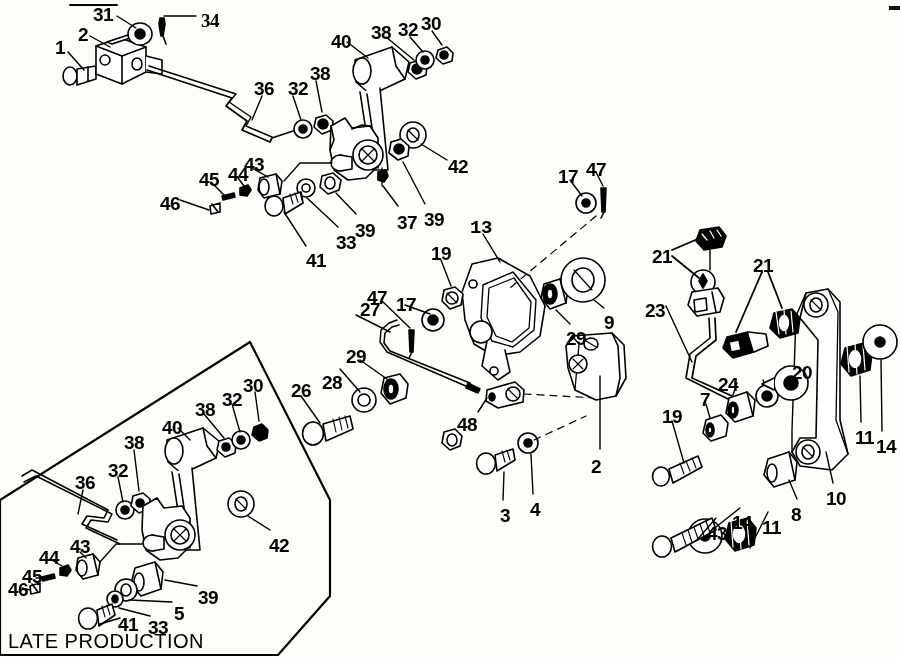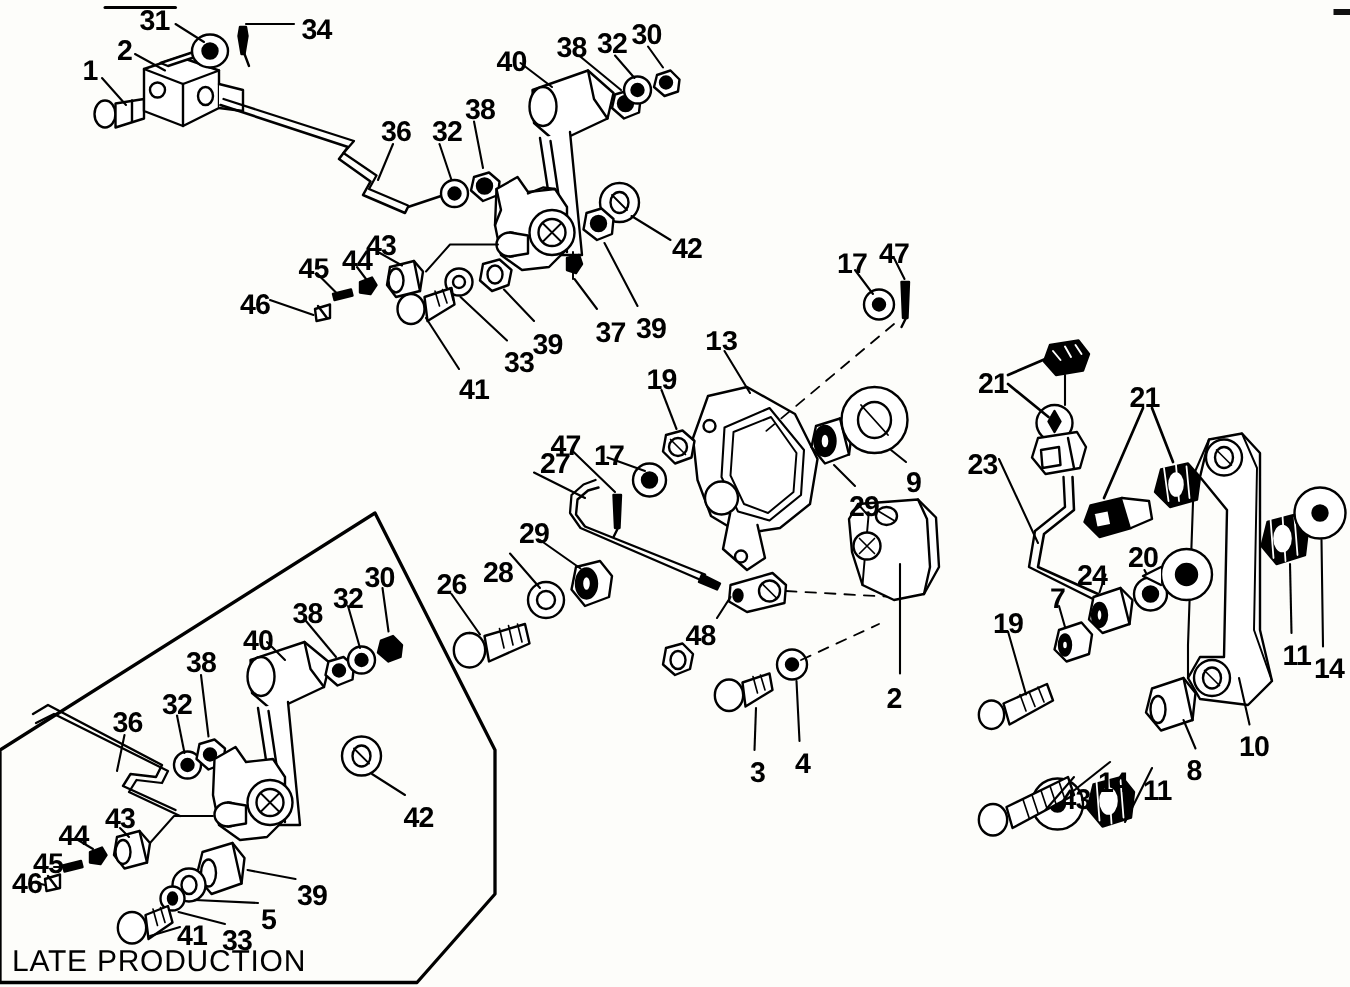--- a/index.html
+++ b/index.html
@@ -545,7 +545,7 @@
   <div class="lbl" style="left:55px;top:38px;">1</div>
   <div class="lbl" style="left:78px;top:25px;">2</div>
   <div class="lbl" style="left:93px;top:5px;">31</div>
-  <div class="lbl" style="left:201px;top:11px;">34</div>
+  <div class="lbl" style="left:201px;top:11px;font-family:Liberation Serif, serif;">34</div>
   <div class="lbl" style="left:331px;top:32px;">40</div>
   <div class="lbl" style="left:371px;top:23px;">38</div>
   <div class="lbl" style="left:398px;top:20px;">32</div>

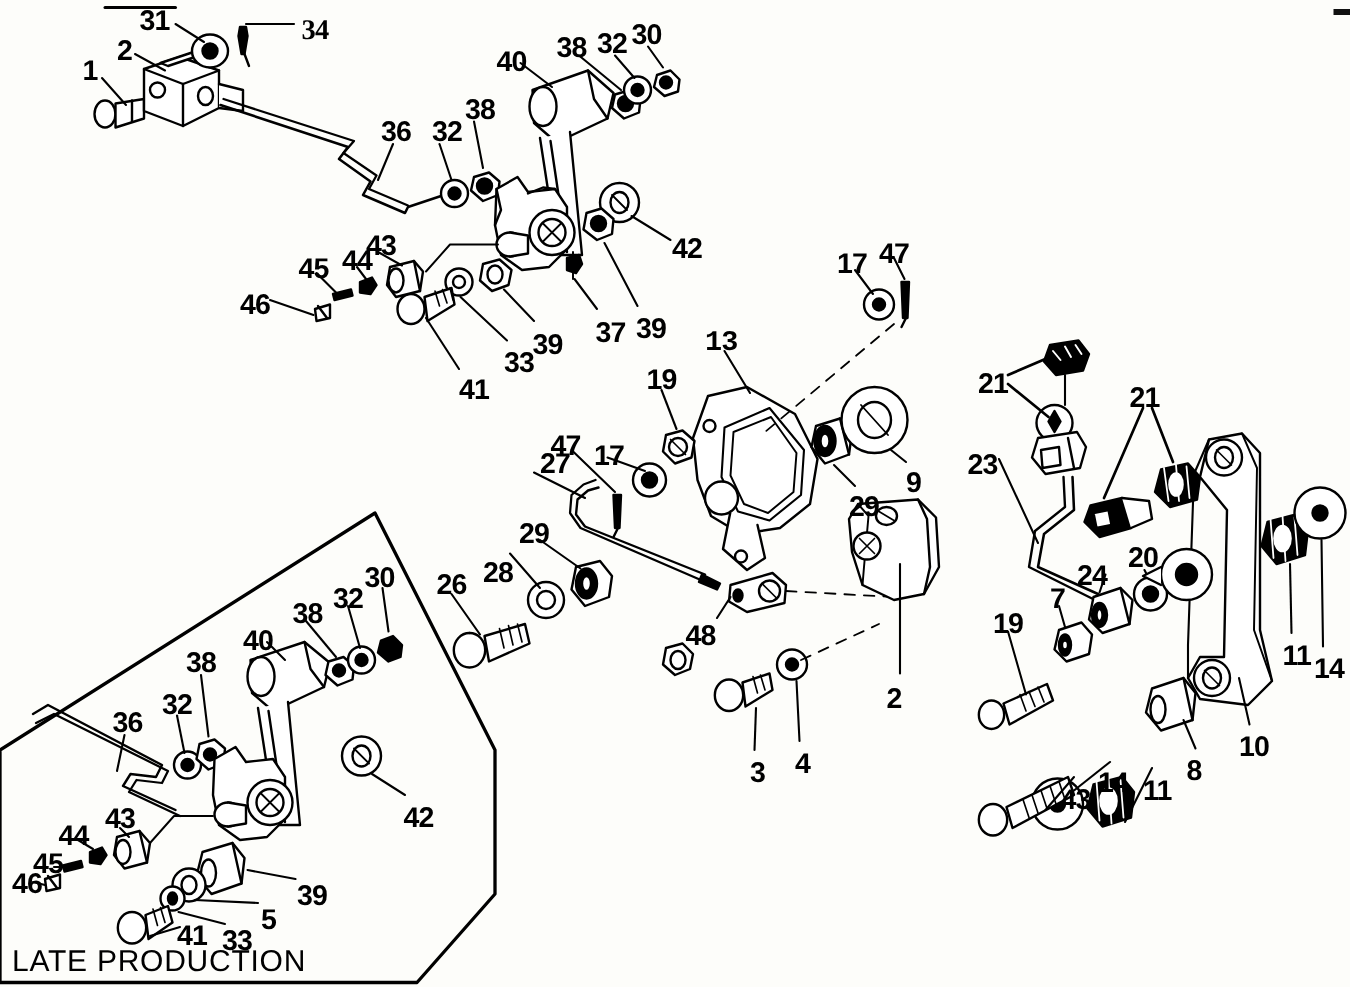--- a/index.html
+++ b/index.html
@@ -582,7 +582,7 @@
   <div class="lbl" style="left:652px;top:247px;">21</div>
   <div class="lbl" style="left:753px;top:256px;">21</div>
   <div class="lbl" style="left:645px;top:301px;">23</div>
-  <div class="lbl" style="left:752px;top:363px;">20</div>
+  <div class="lbl" style="left:792px;top:363px;">20</div>
   <div class="lbl" style="left:718px;top:375px;">24</div>
   <div class="lbl" style="left:700px;top:390px;">7</div>
   <div class="lbl" style="left:662px;top:407px;">19</div>

